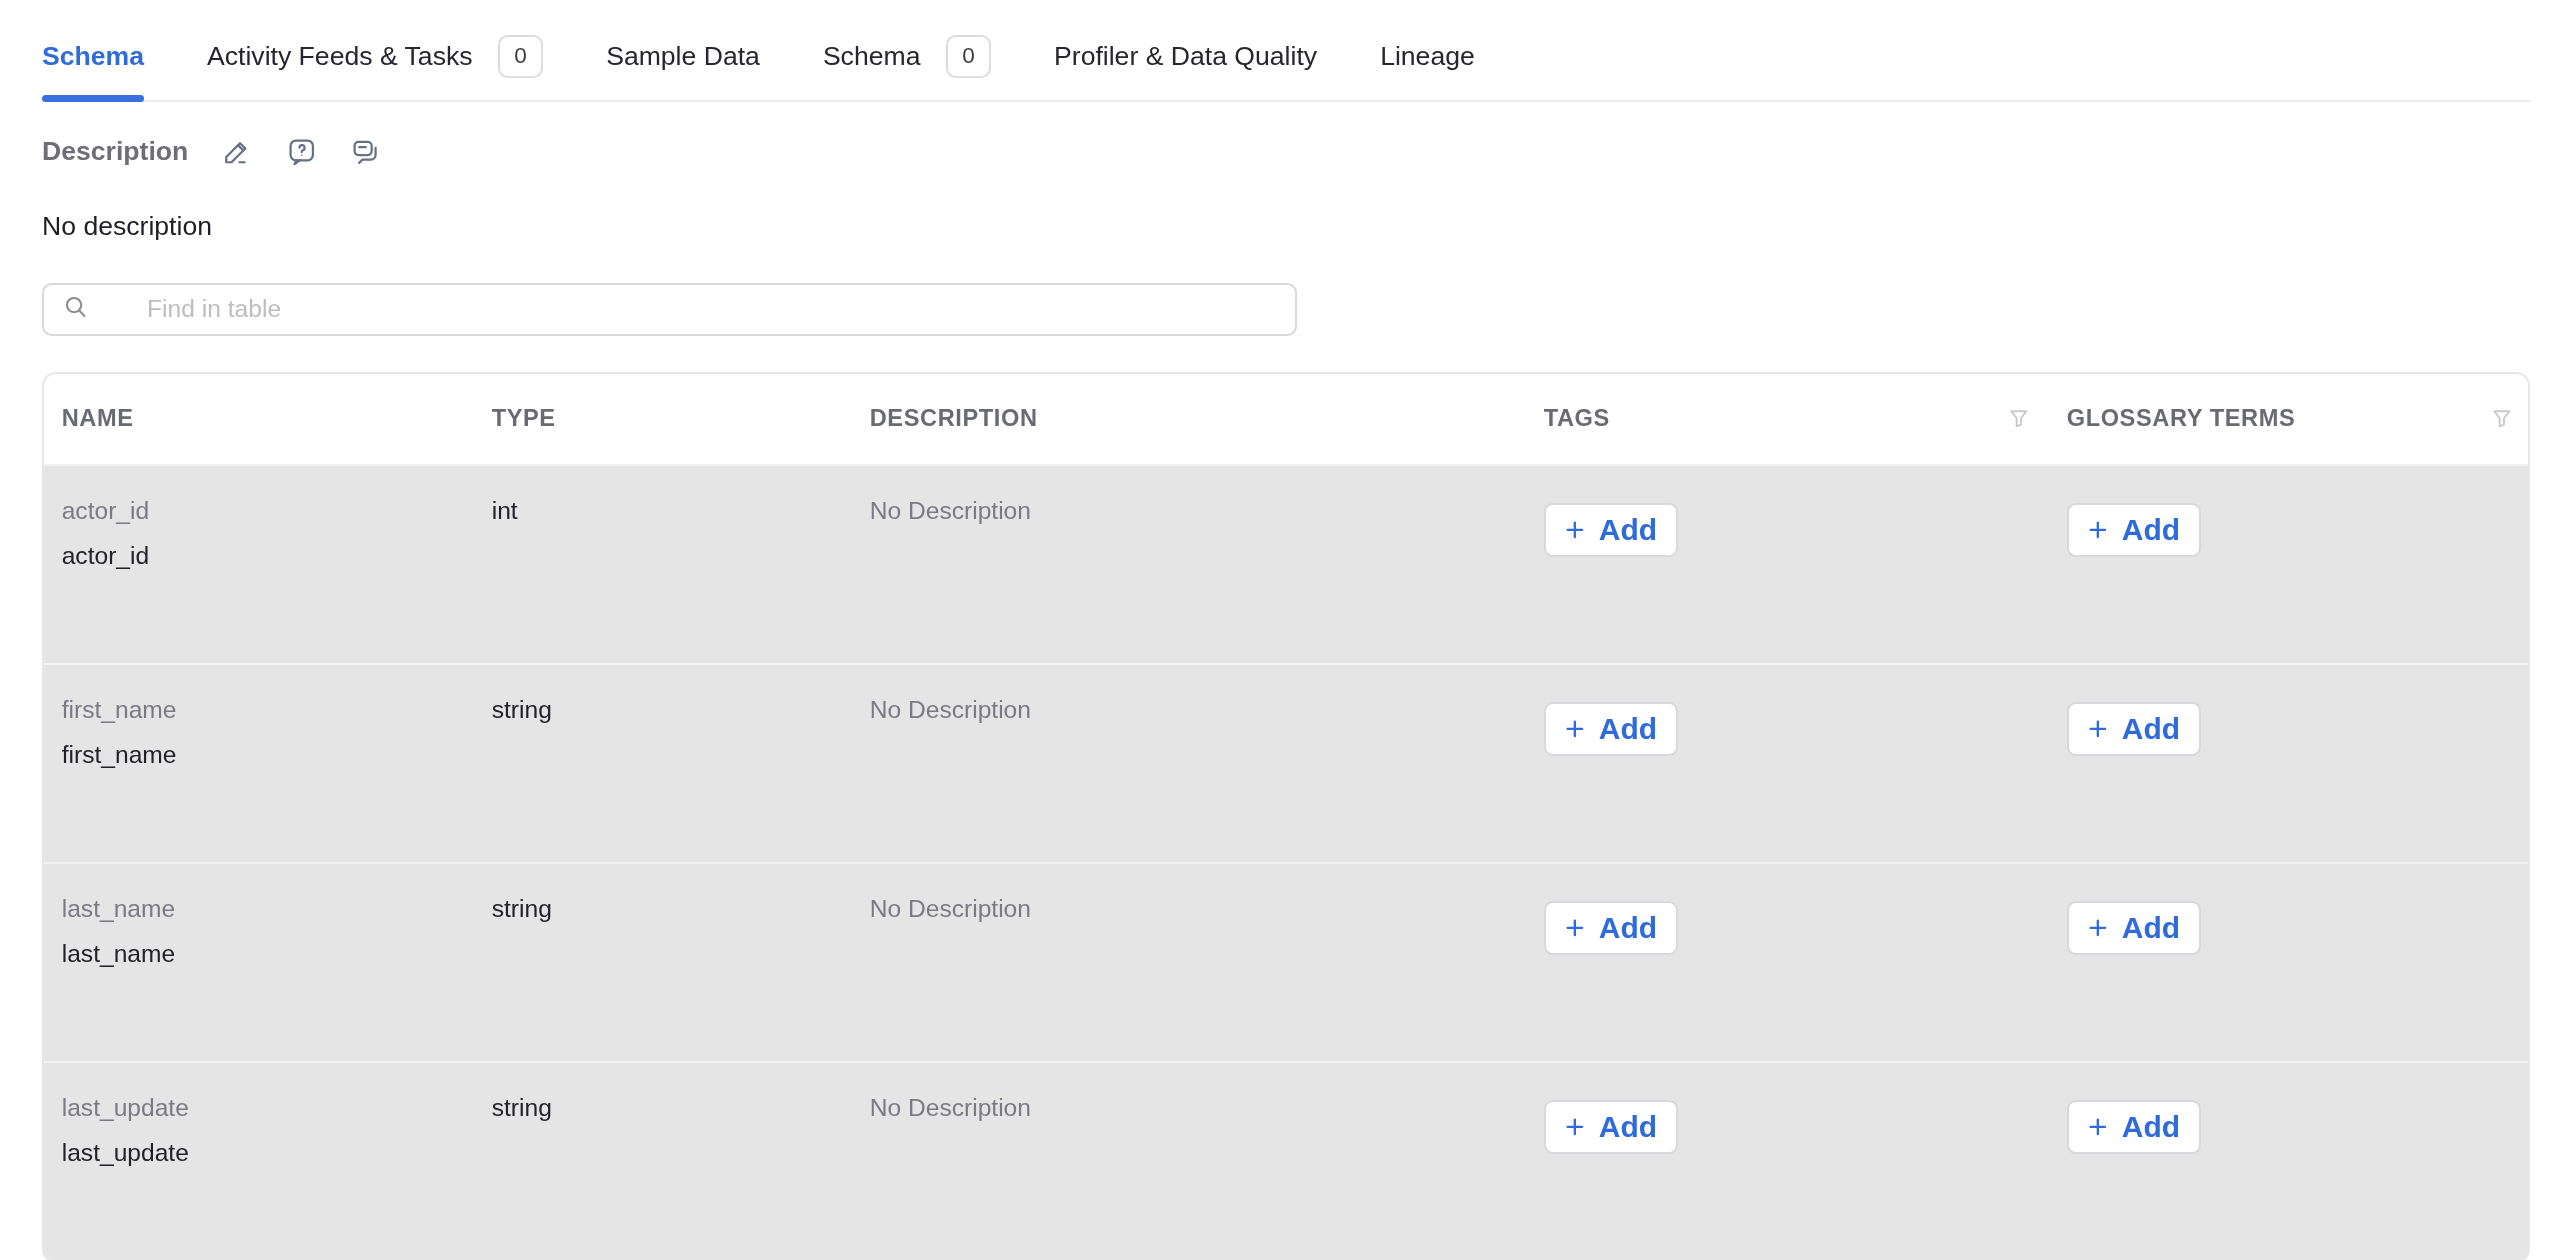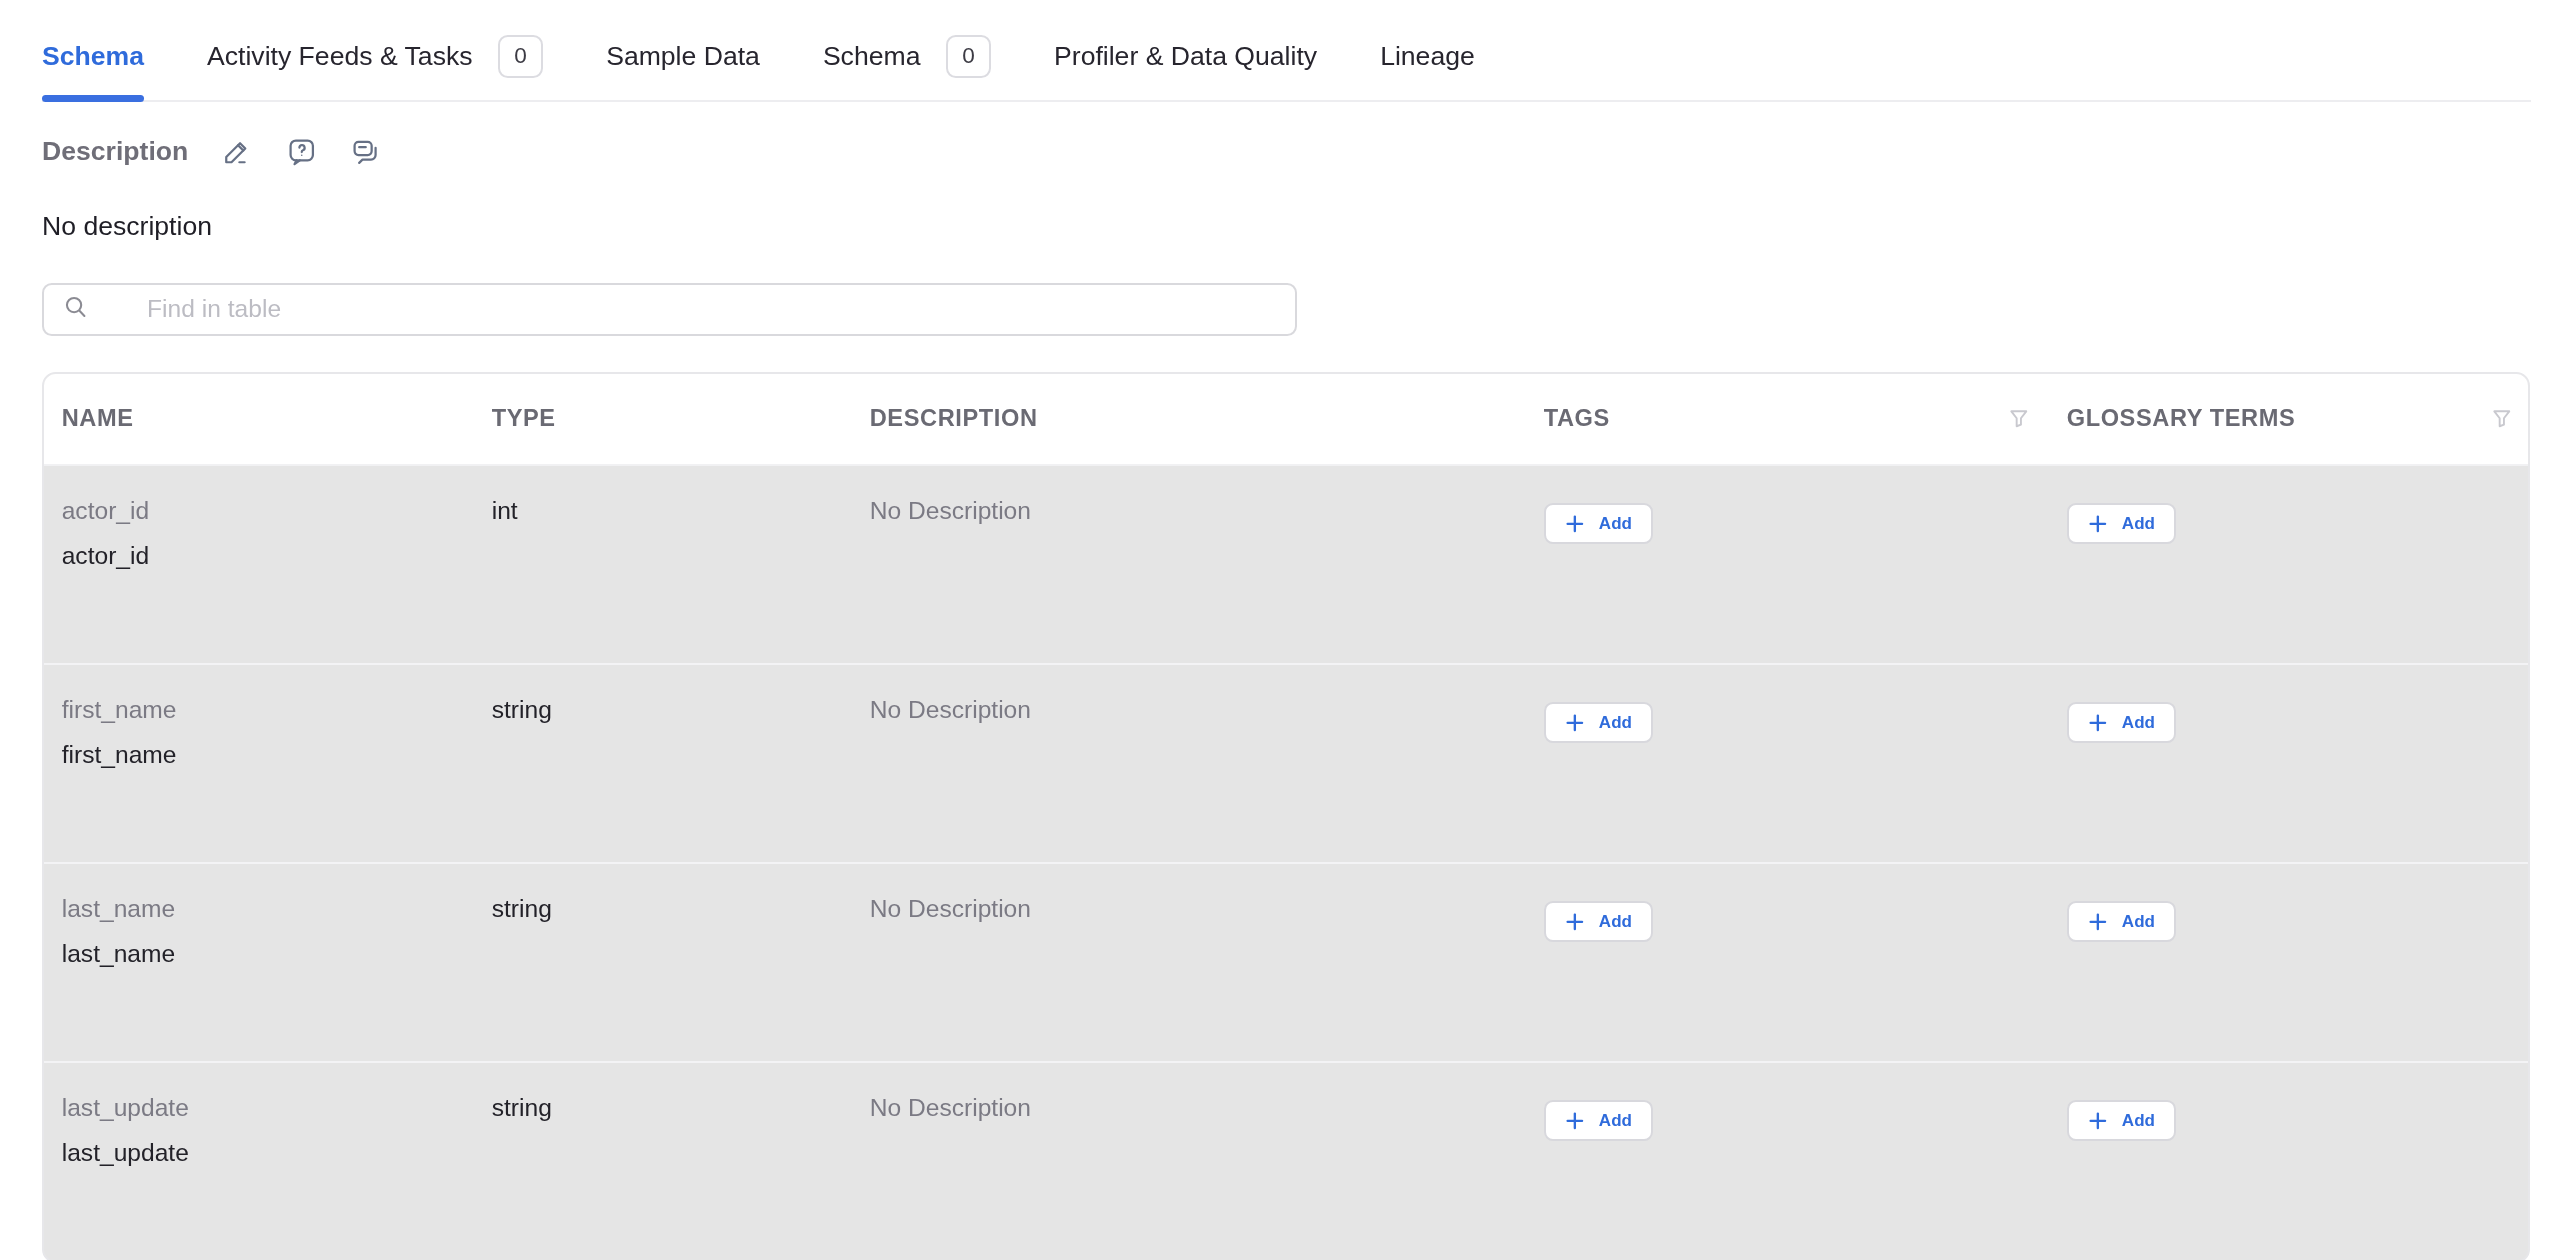--- a/index.html
+++ b/index.html
@@ -96,7 +96,7 @@
     padding: 7.9px 18.7px;
     background: #fff;
     border: 2px solid #d8d8dd; border-radius: 8.9px;
-    font-size: 17px; font-weight: 700; color: #2f6bdb;
+    font-size: 30px; font-weight: 700; color: #2f6bdb;
     cursor: pointer;
     font-family: "Liberation Sans", "DejaVu Sans", sans-serif;
   }

